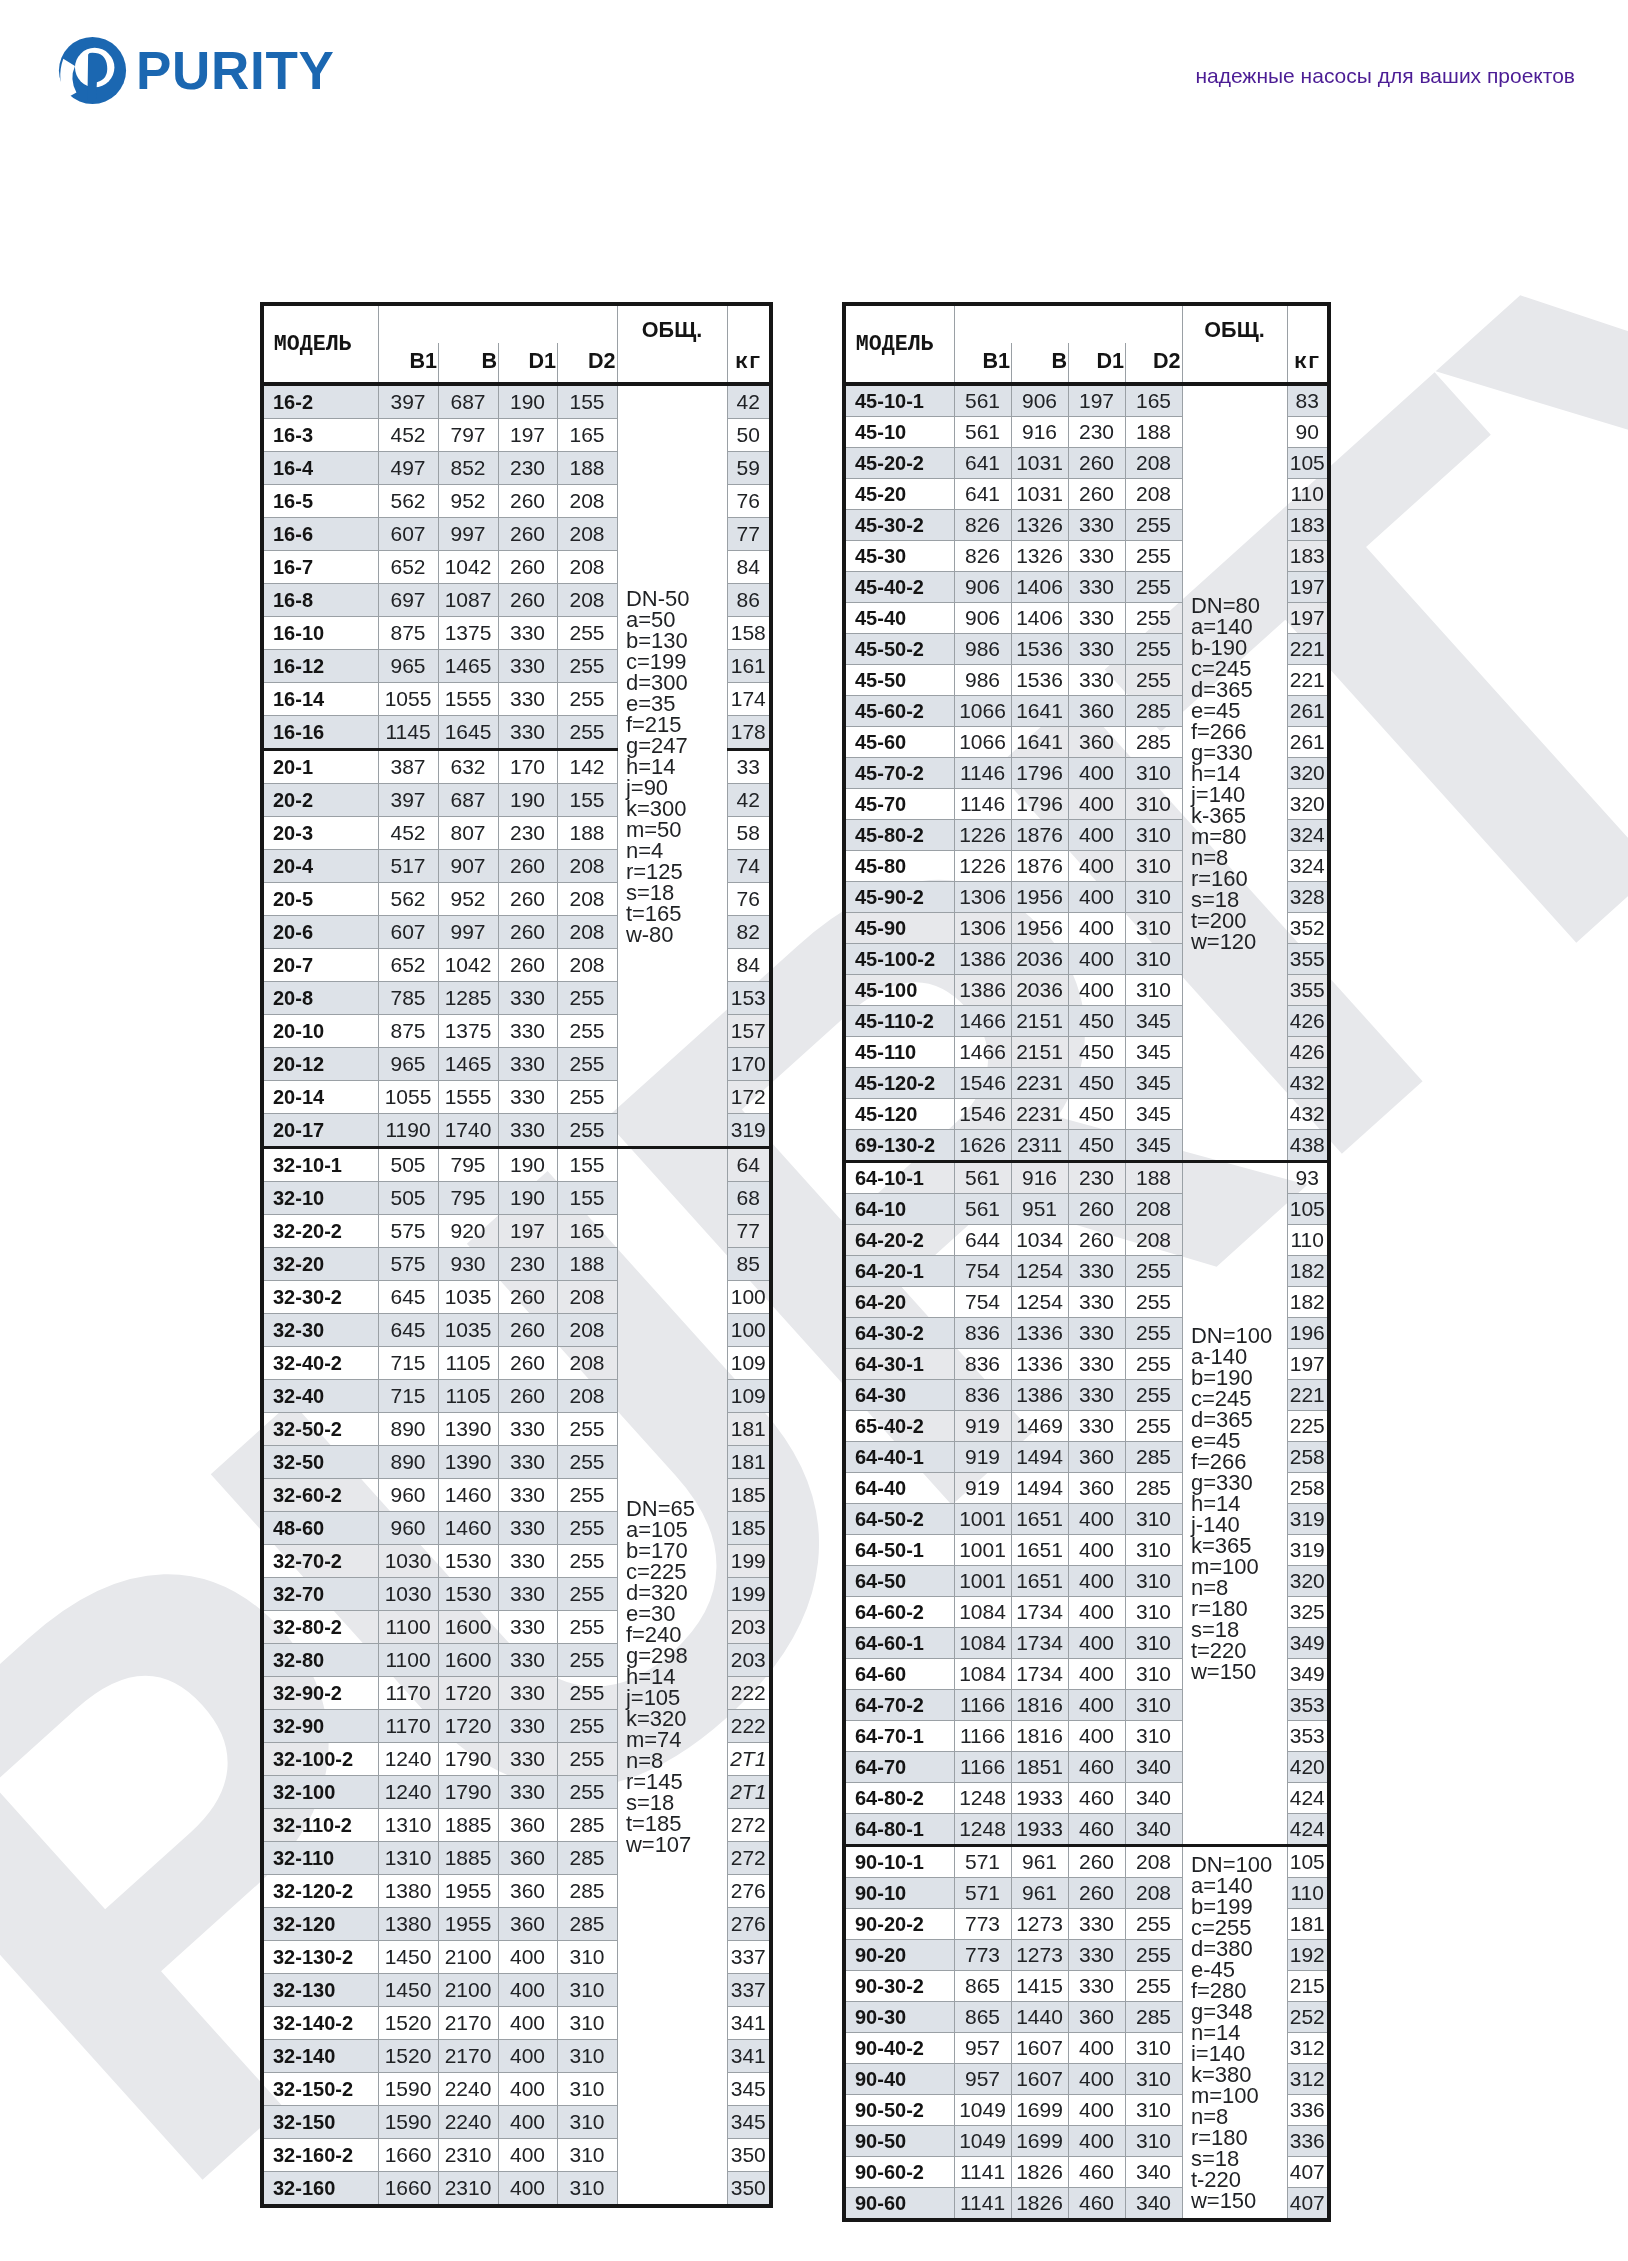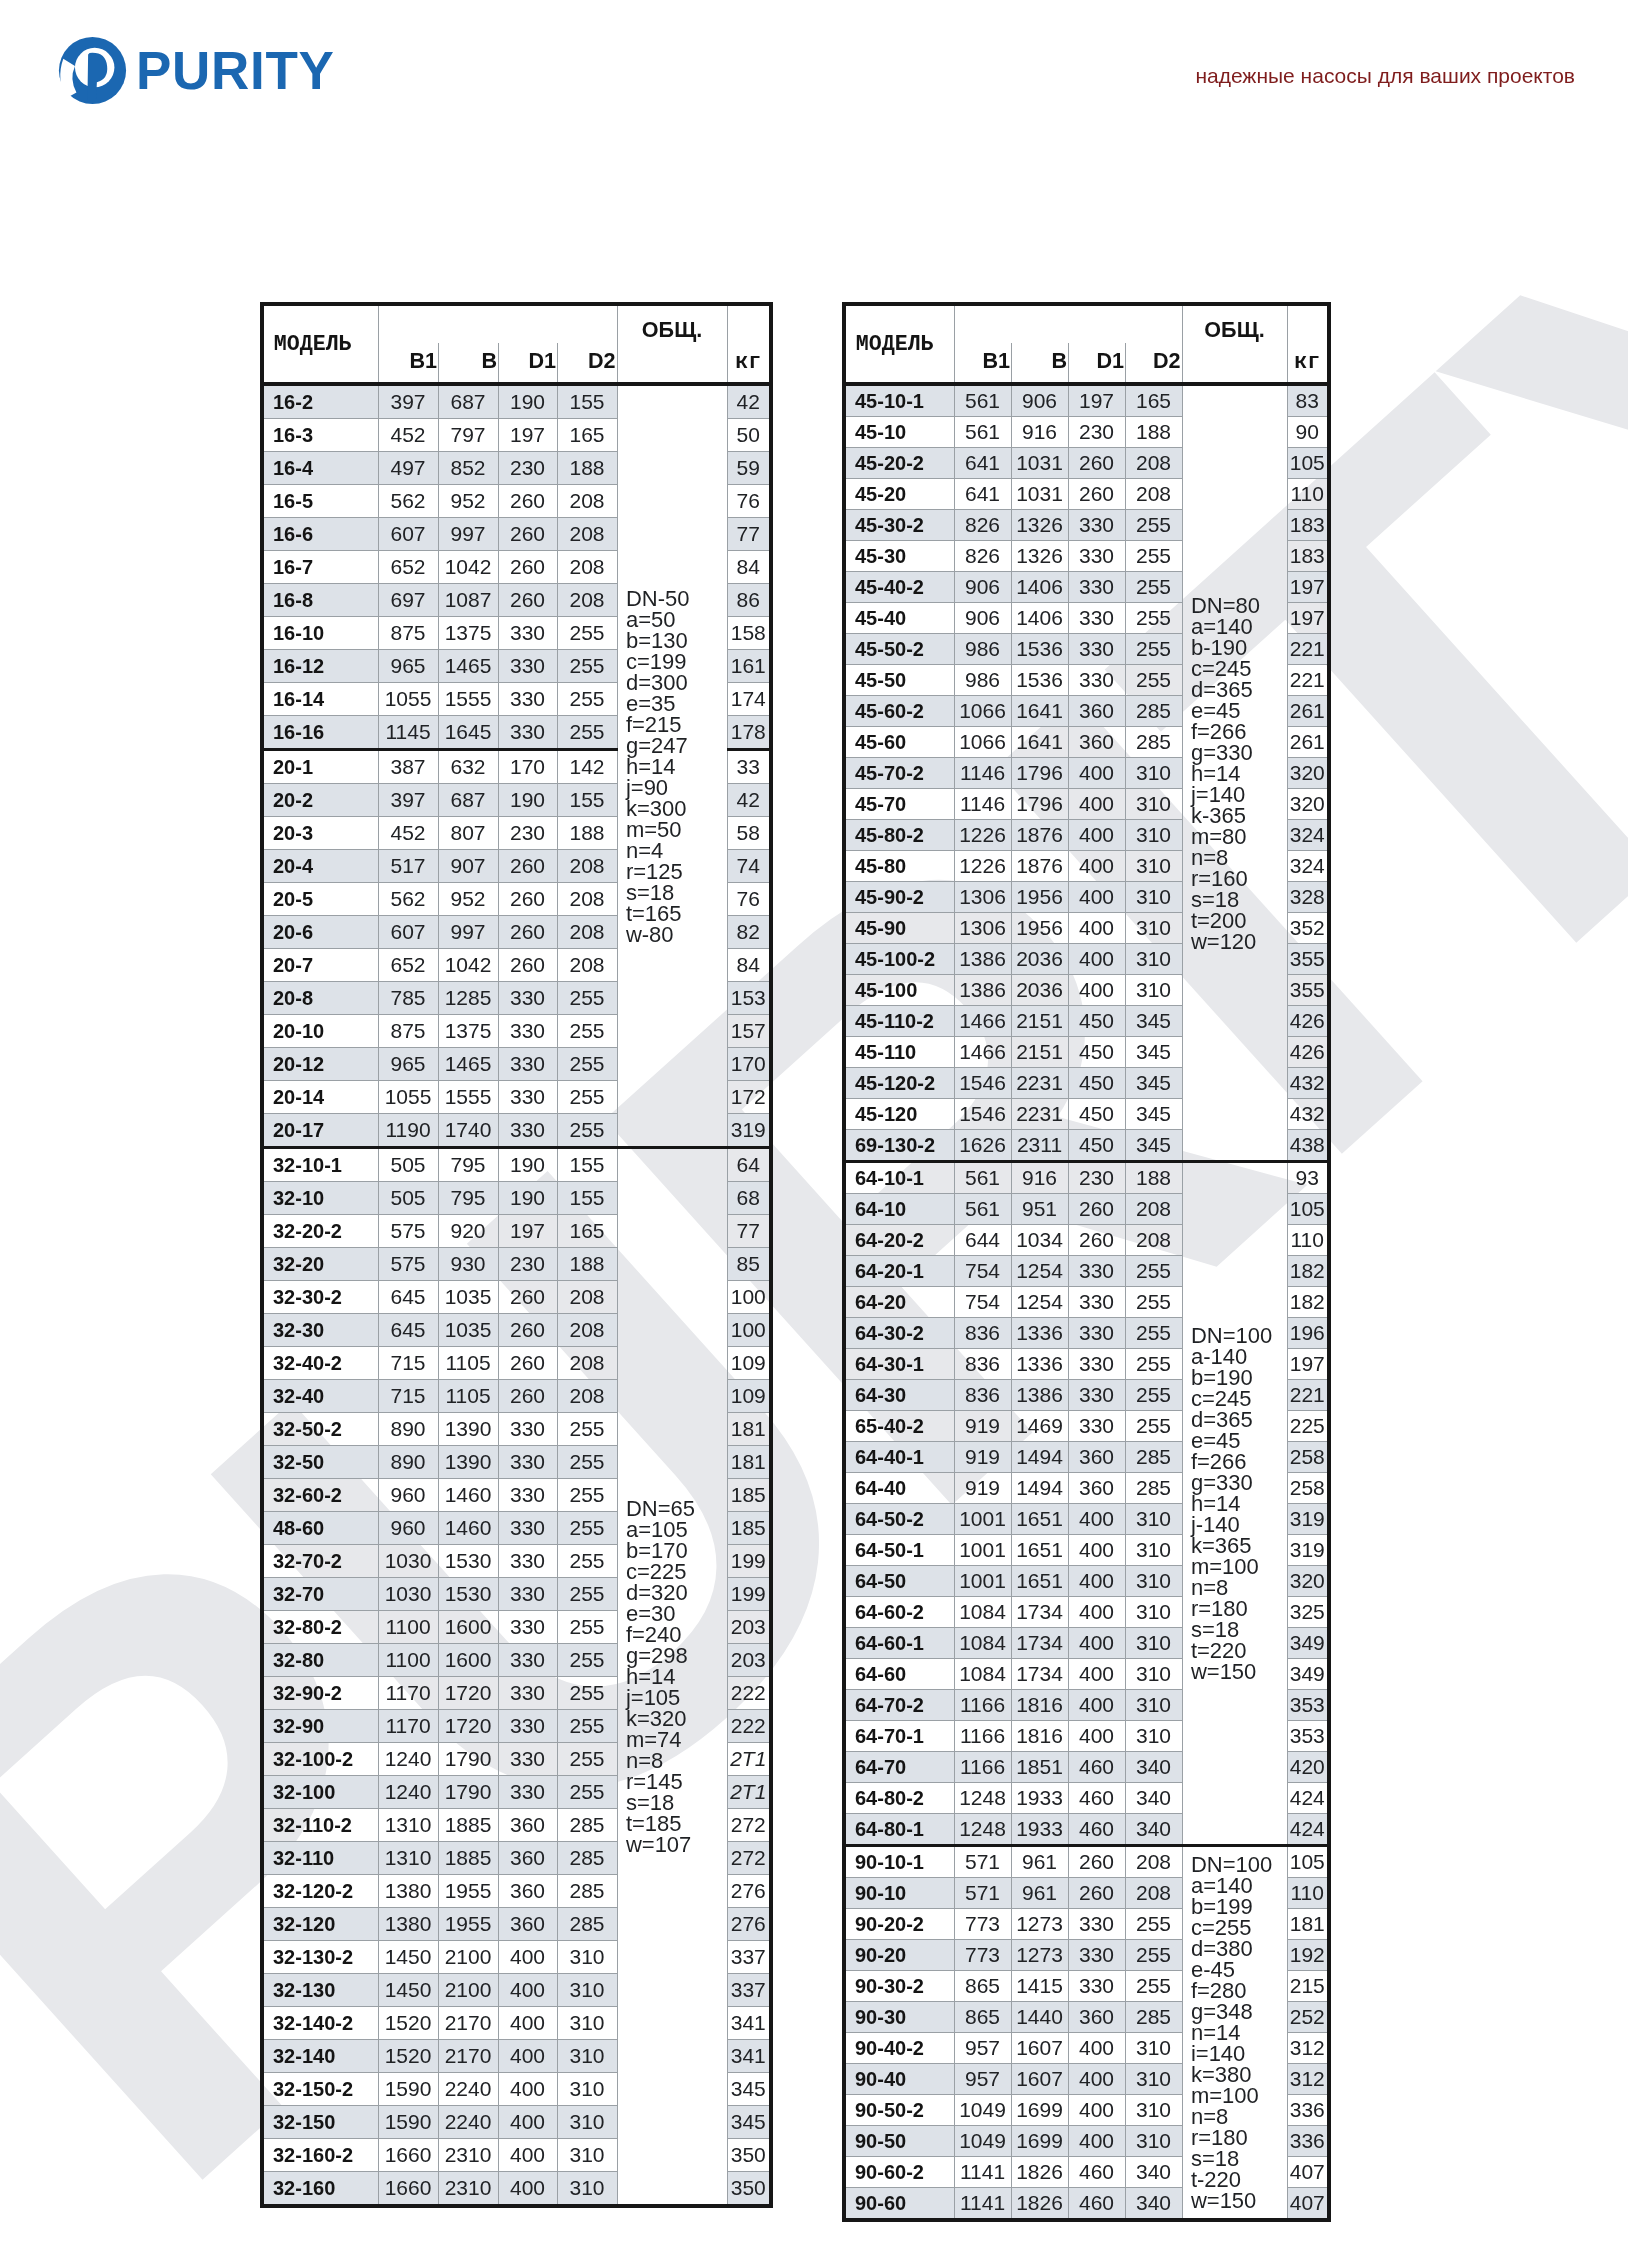--- a/index.html
+++ b/index.html
@@ -18,7 +18,7 @@
   .logo{position:absolute;left:56px;top:34px;z-index:2;display:flex;align-items:center;}
   .logo-icon{width:73px;height:73px;margin-right:7px;}
   .logo-text{font-size:53px;font-weight:800;color:#1b67b1;letter-spacing:0.7px;line-height:73px;}
-  .tagline{position:absolute;right:54px;top:64px;z-index:2;font-size:21px;color:#7f1d1d;}
+  .tagline{position:absolute;right:54px;top:64px;z-index:2;font-size:21px;color:#4c1d95;}
   
   .tbl{
     position:absolute;top:302px;z-index:1;border-collapse:collapse;table-layout:fixed;

